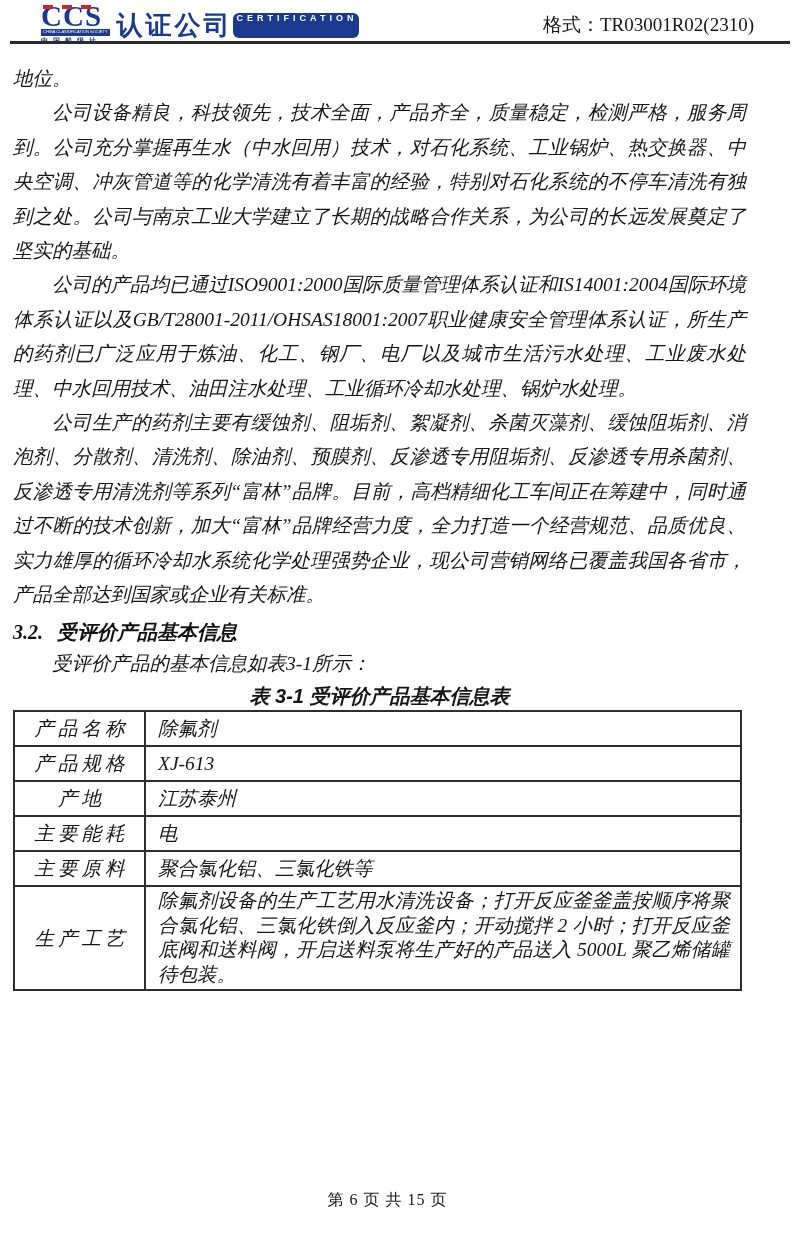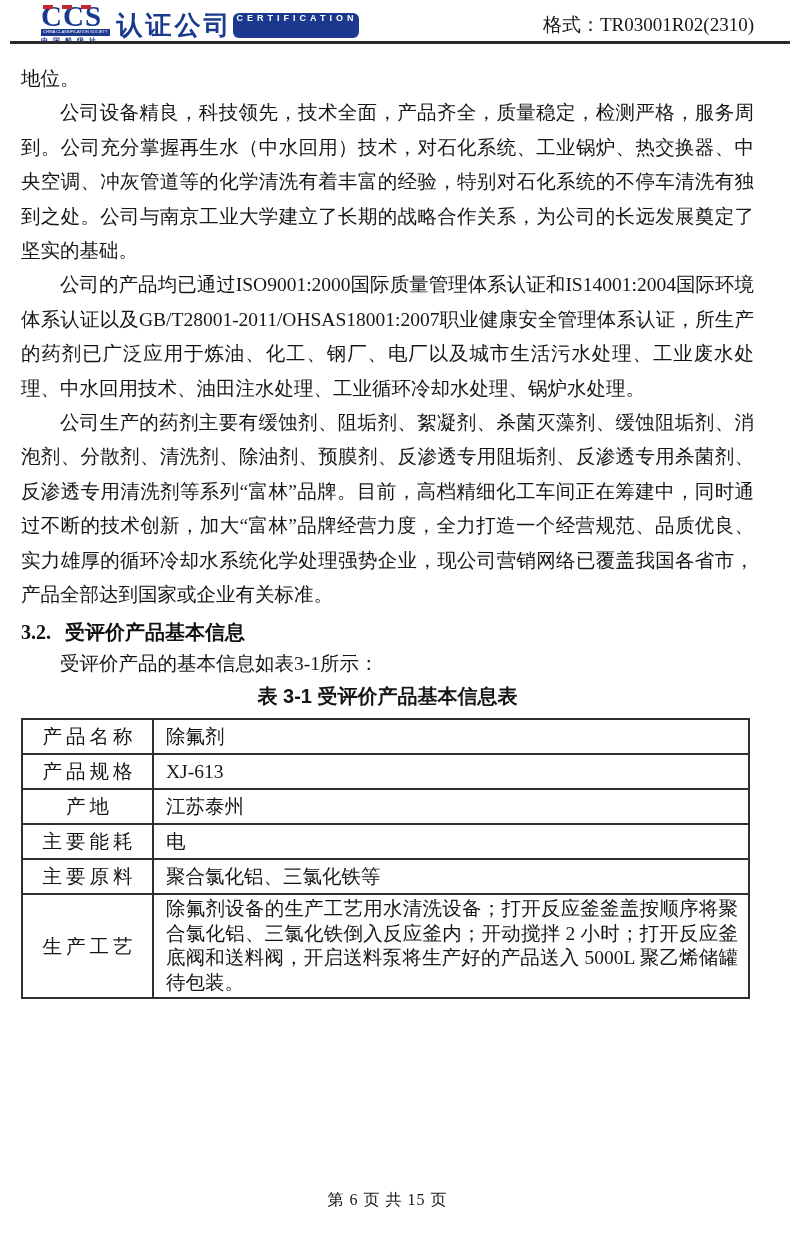--- a/index.html
+++ b/index.html
@@ -106,9 +106,10 @@
   
   .content {
     position: absolute;
-    left: 21px;
+    left: 13px;
     top: 62px;
     width: 733px;
+    font-style: italic;
   }
   .para {
     font-size: 19.5px;

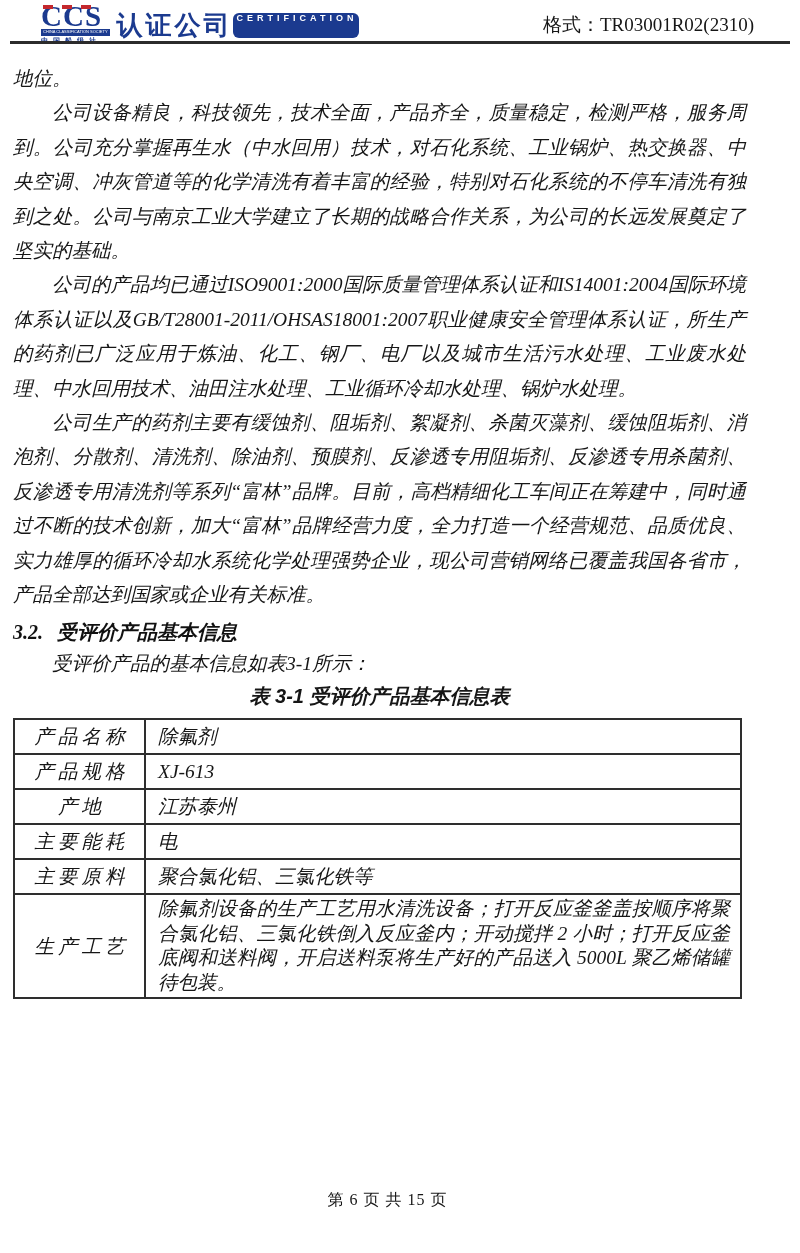--- a/index.html
+++ b/index.html
@@ -138,7 +138,7 @@
 
   
   .info-table {
-    margin-top: 8px;
+    margin-top: 0;
     width: 729px;
     border-collapse: collapse;
     table-layout: fixed;

